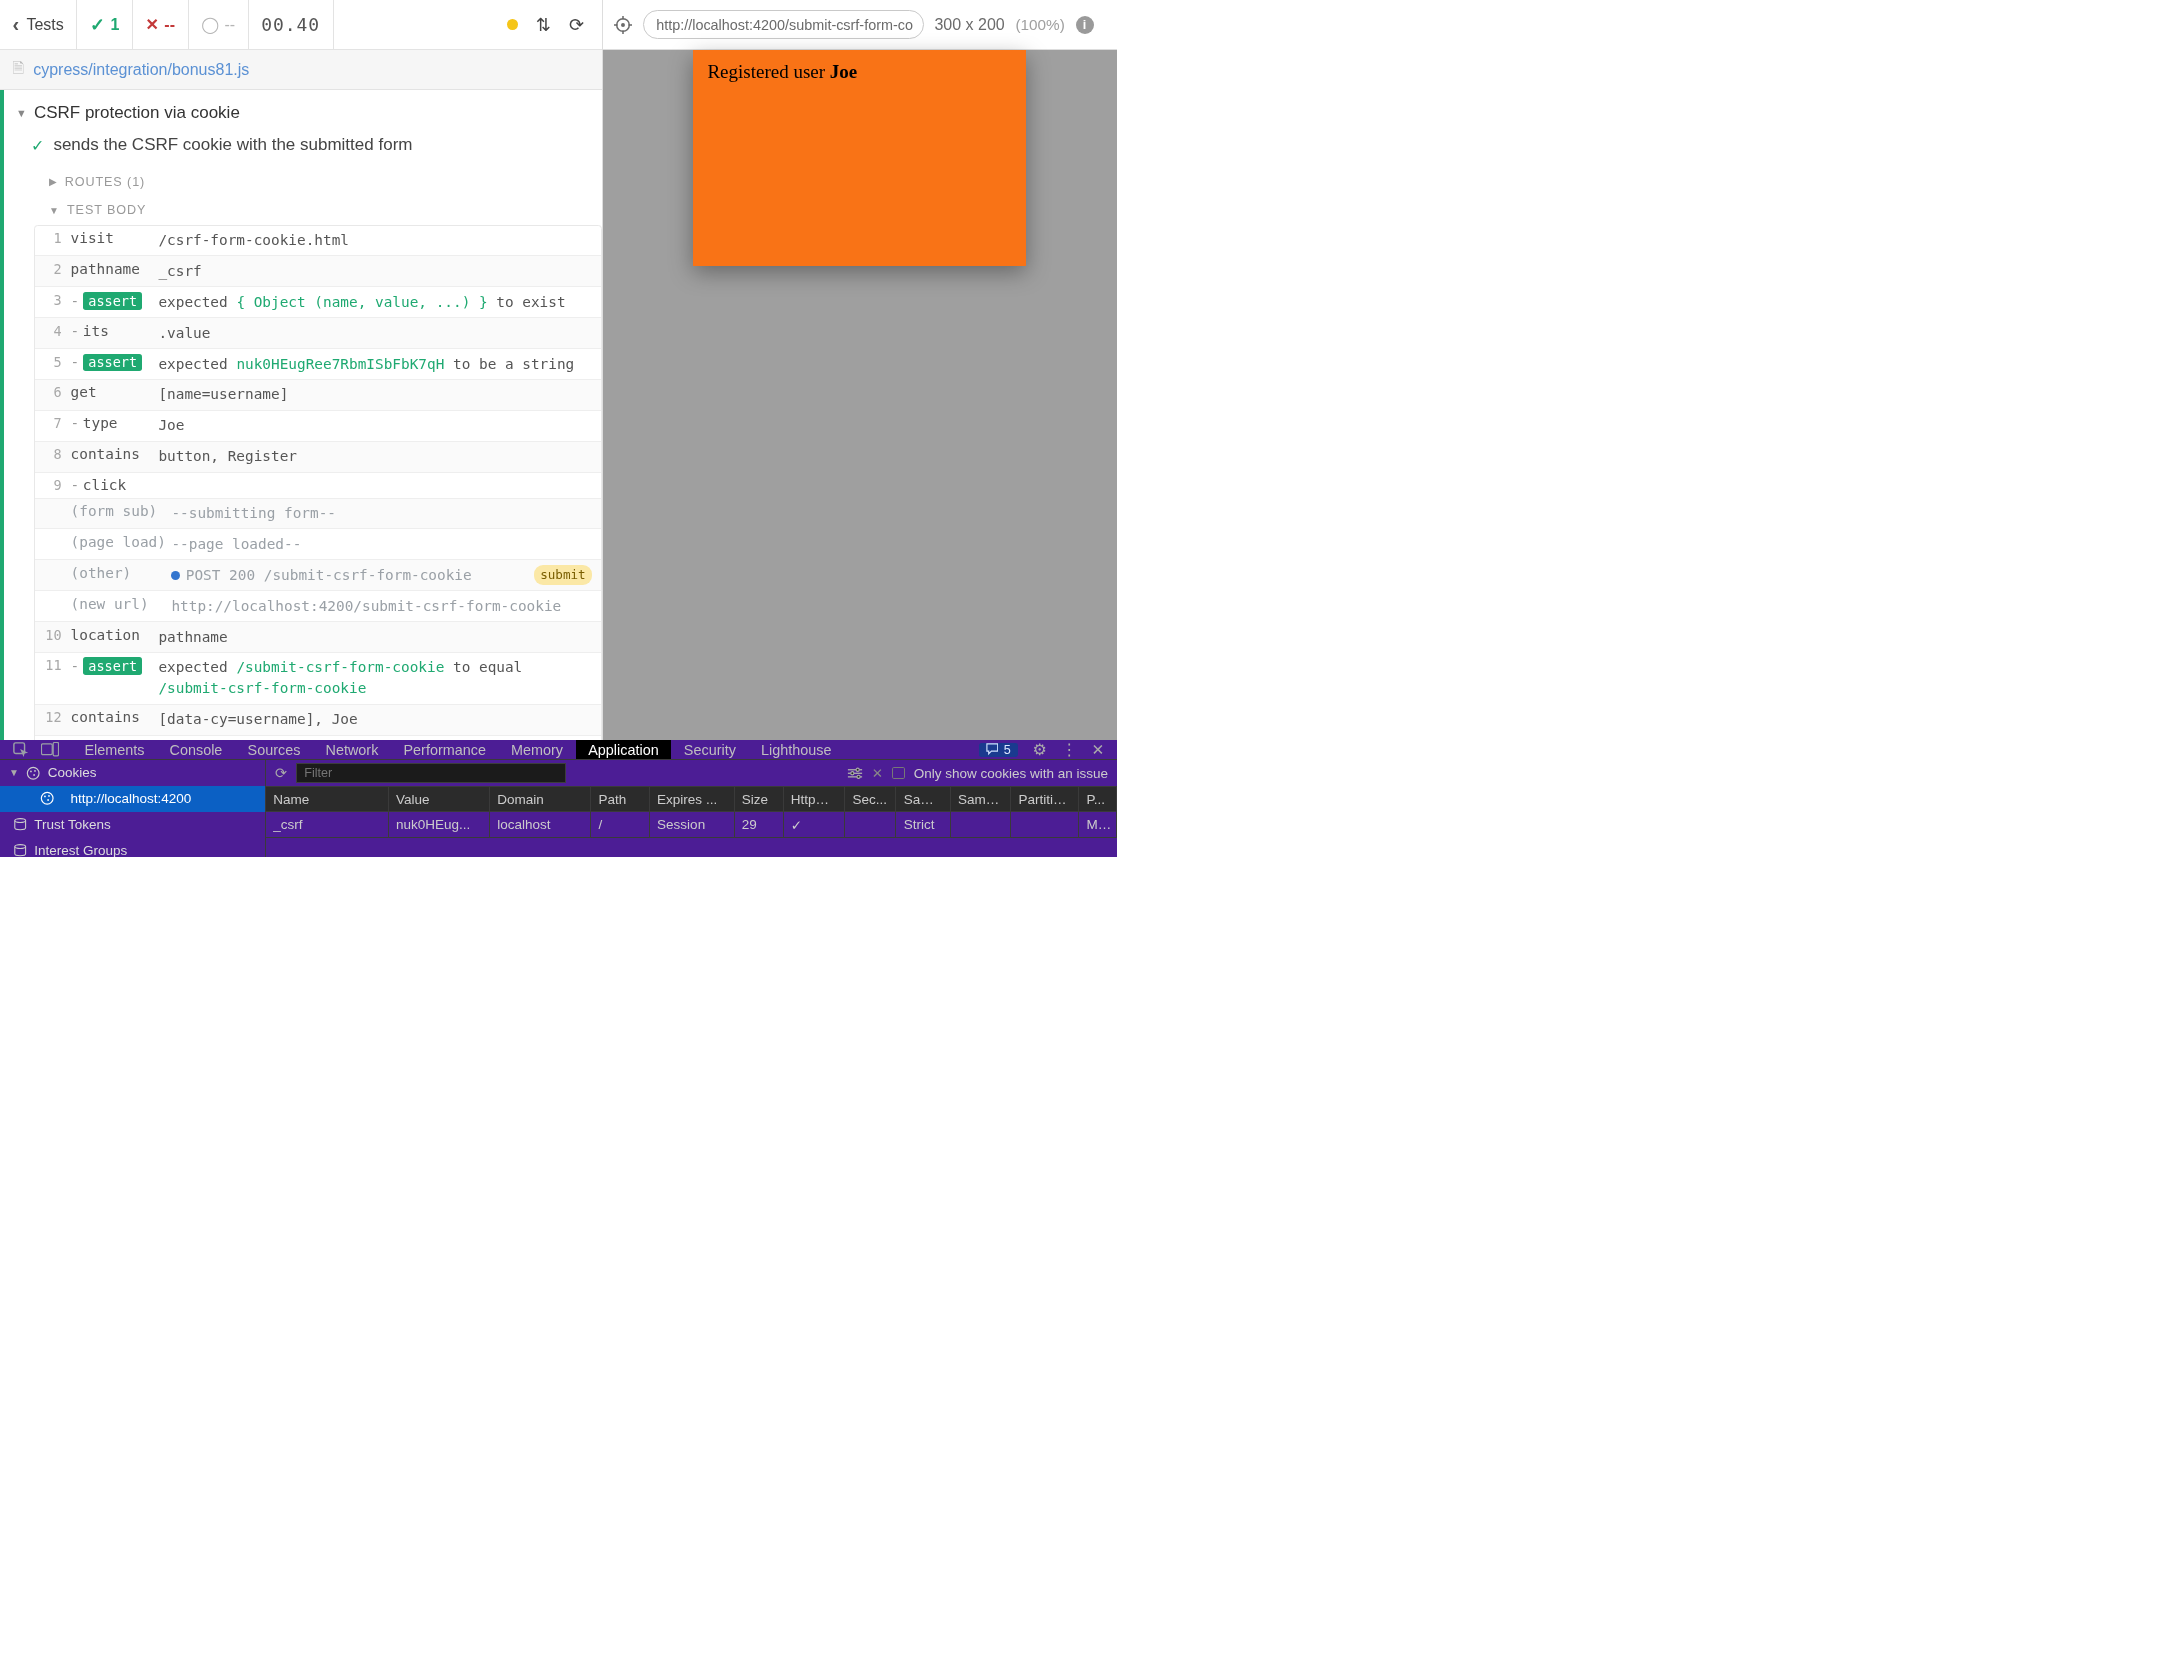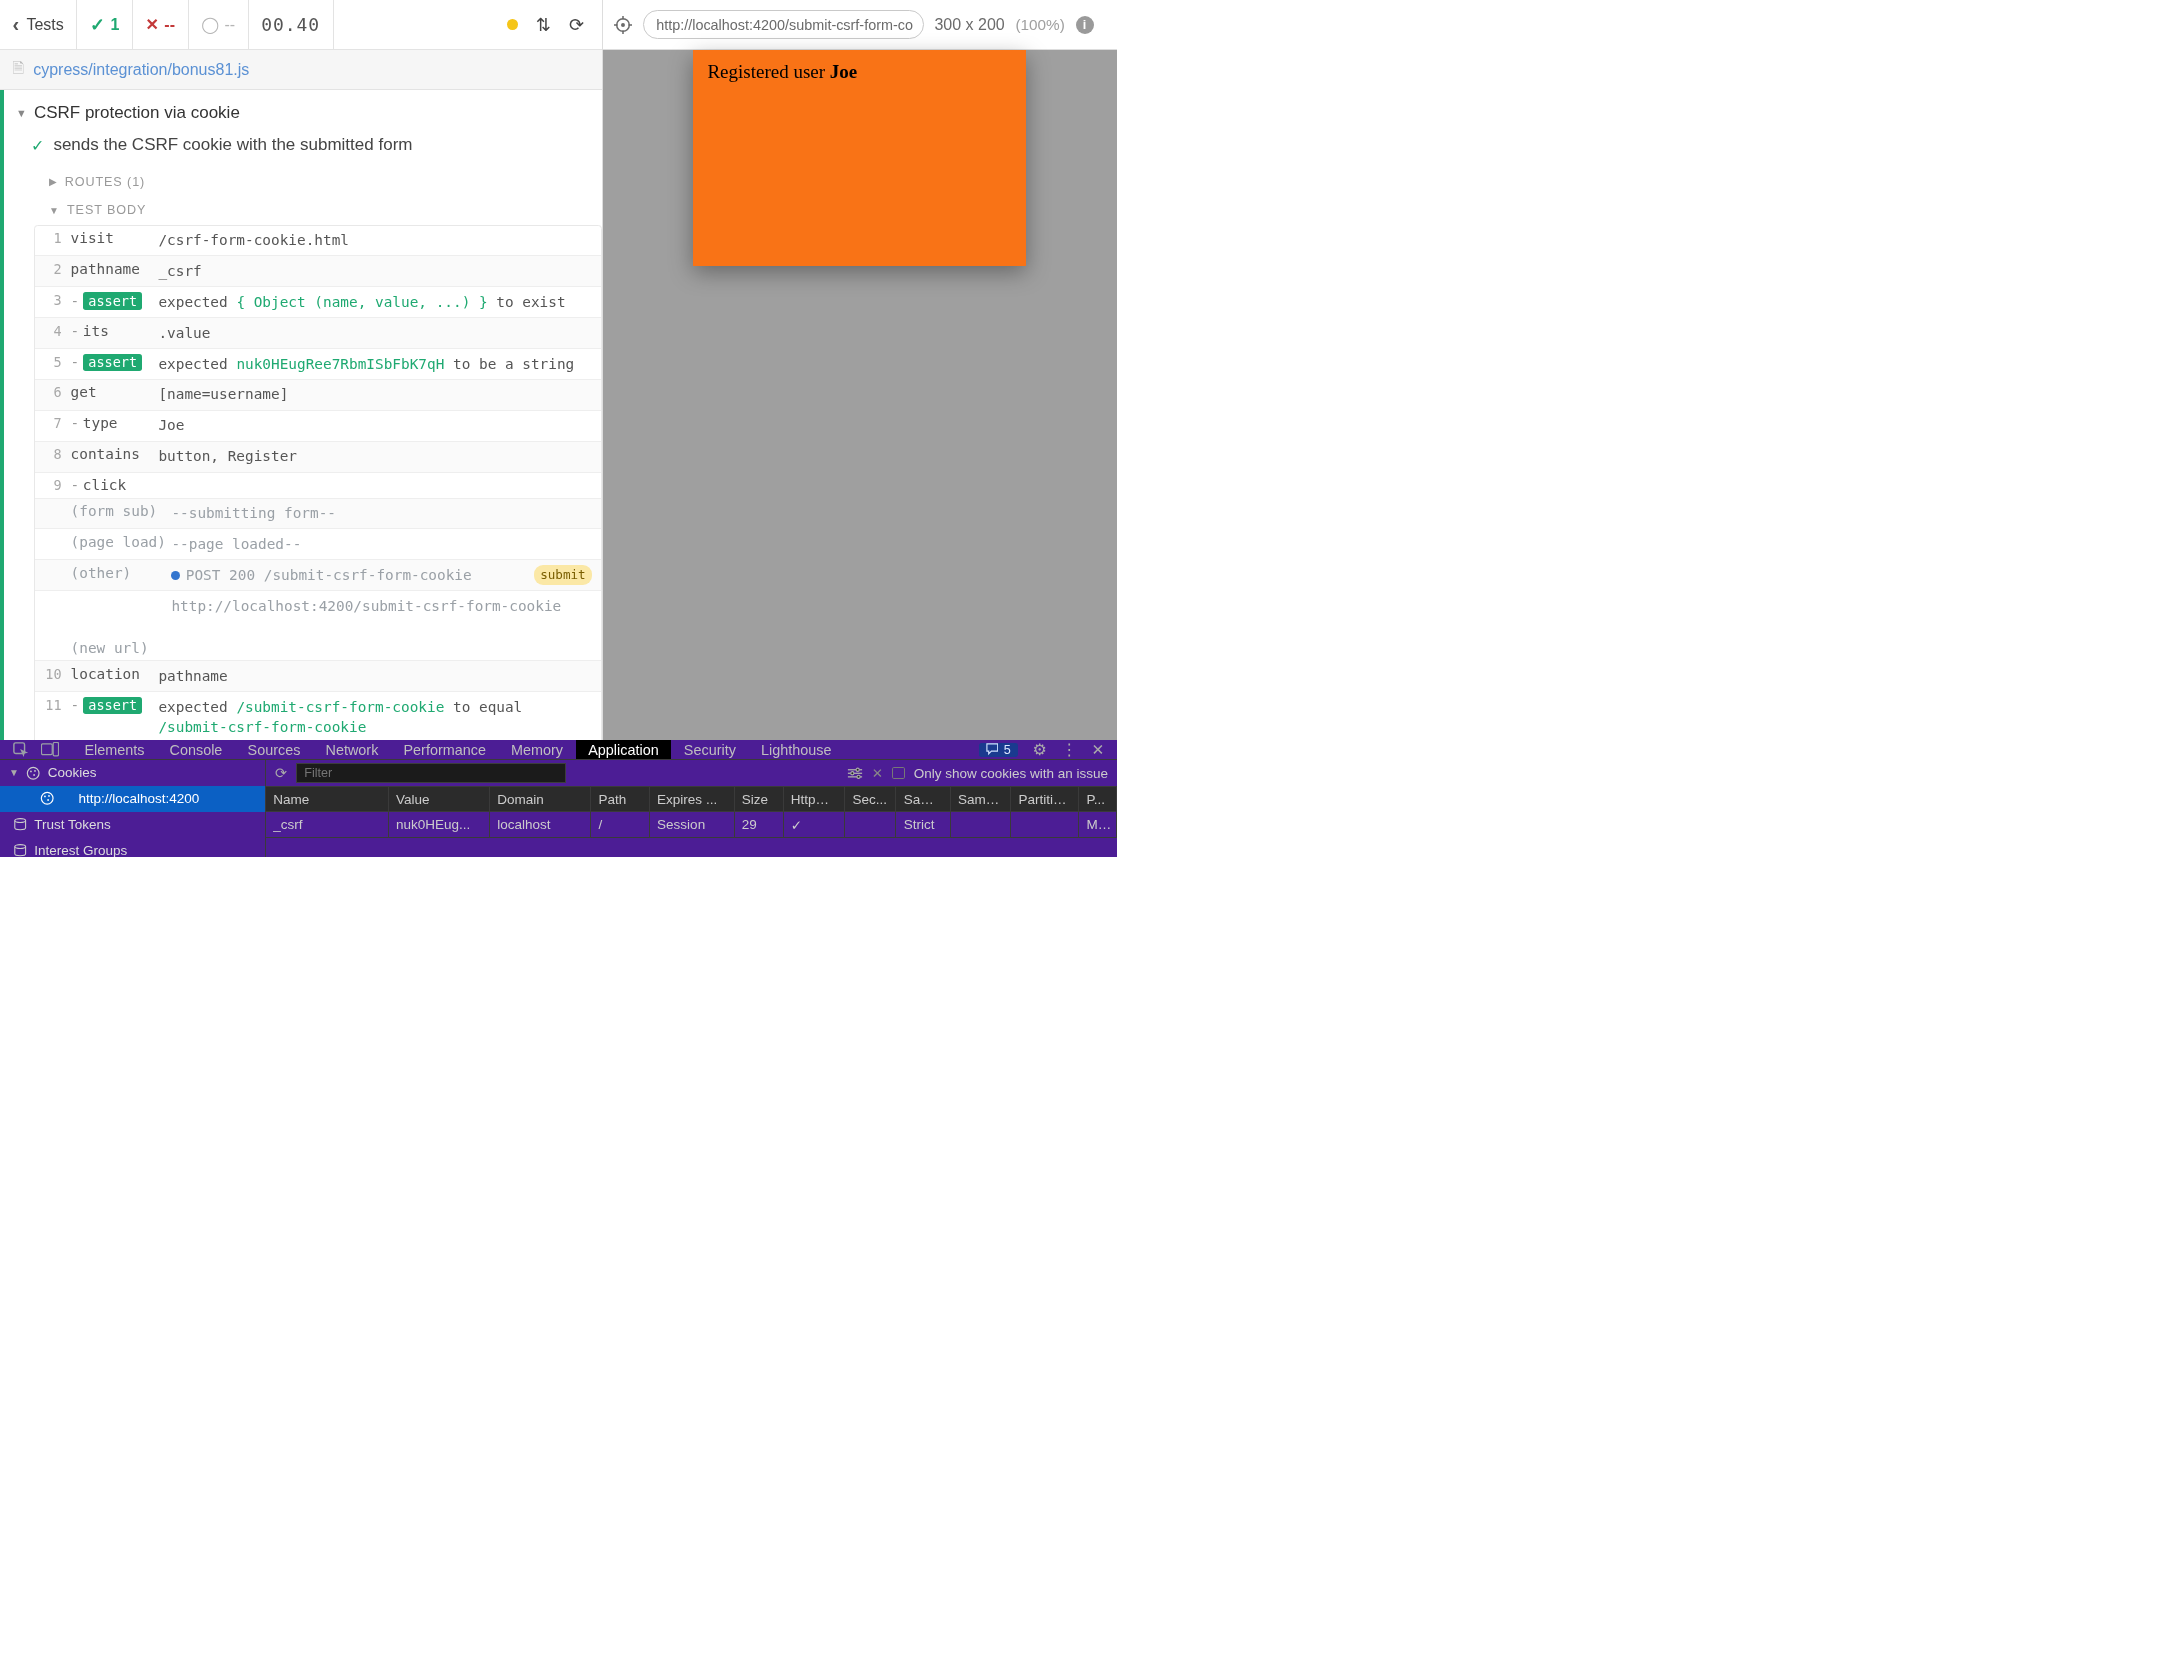--- a/index.html
+++ b/index.html
@@ -244,7 +244,7 @@
           </div>
           <div class="cmd event">
             <div class="num"></div>
-            <div class="name" style="width: 99px; margin-top: 44px;">(new url)</div>
+            <div class="name" style="width: 99px;">(new url)</div>
             <div class="msg"><span>http://localhost:4200/submit-csrf-form-cookie</span></div>
           </div>
           <div class="cmd alt">

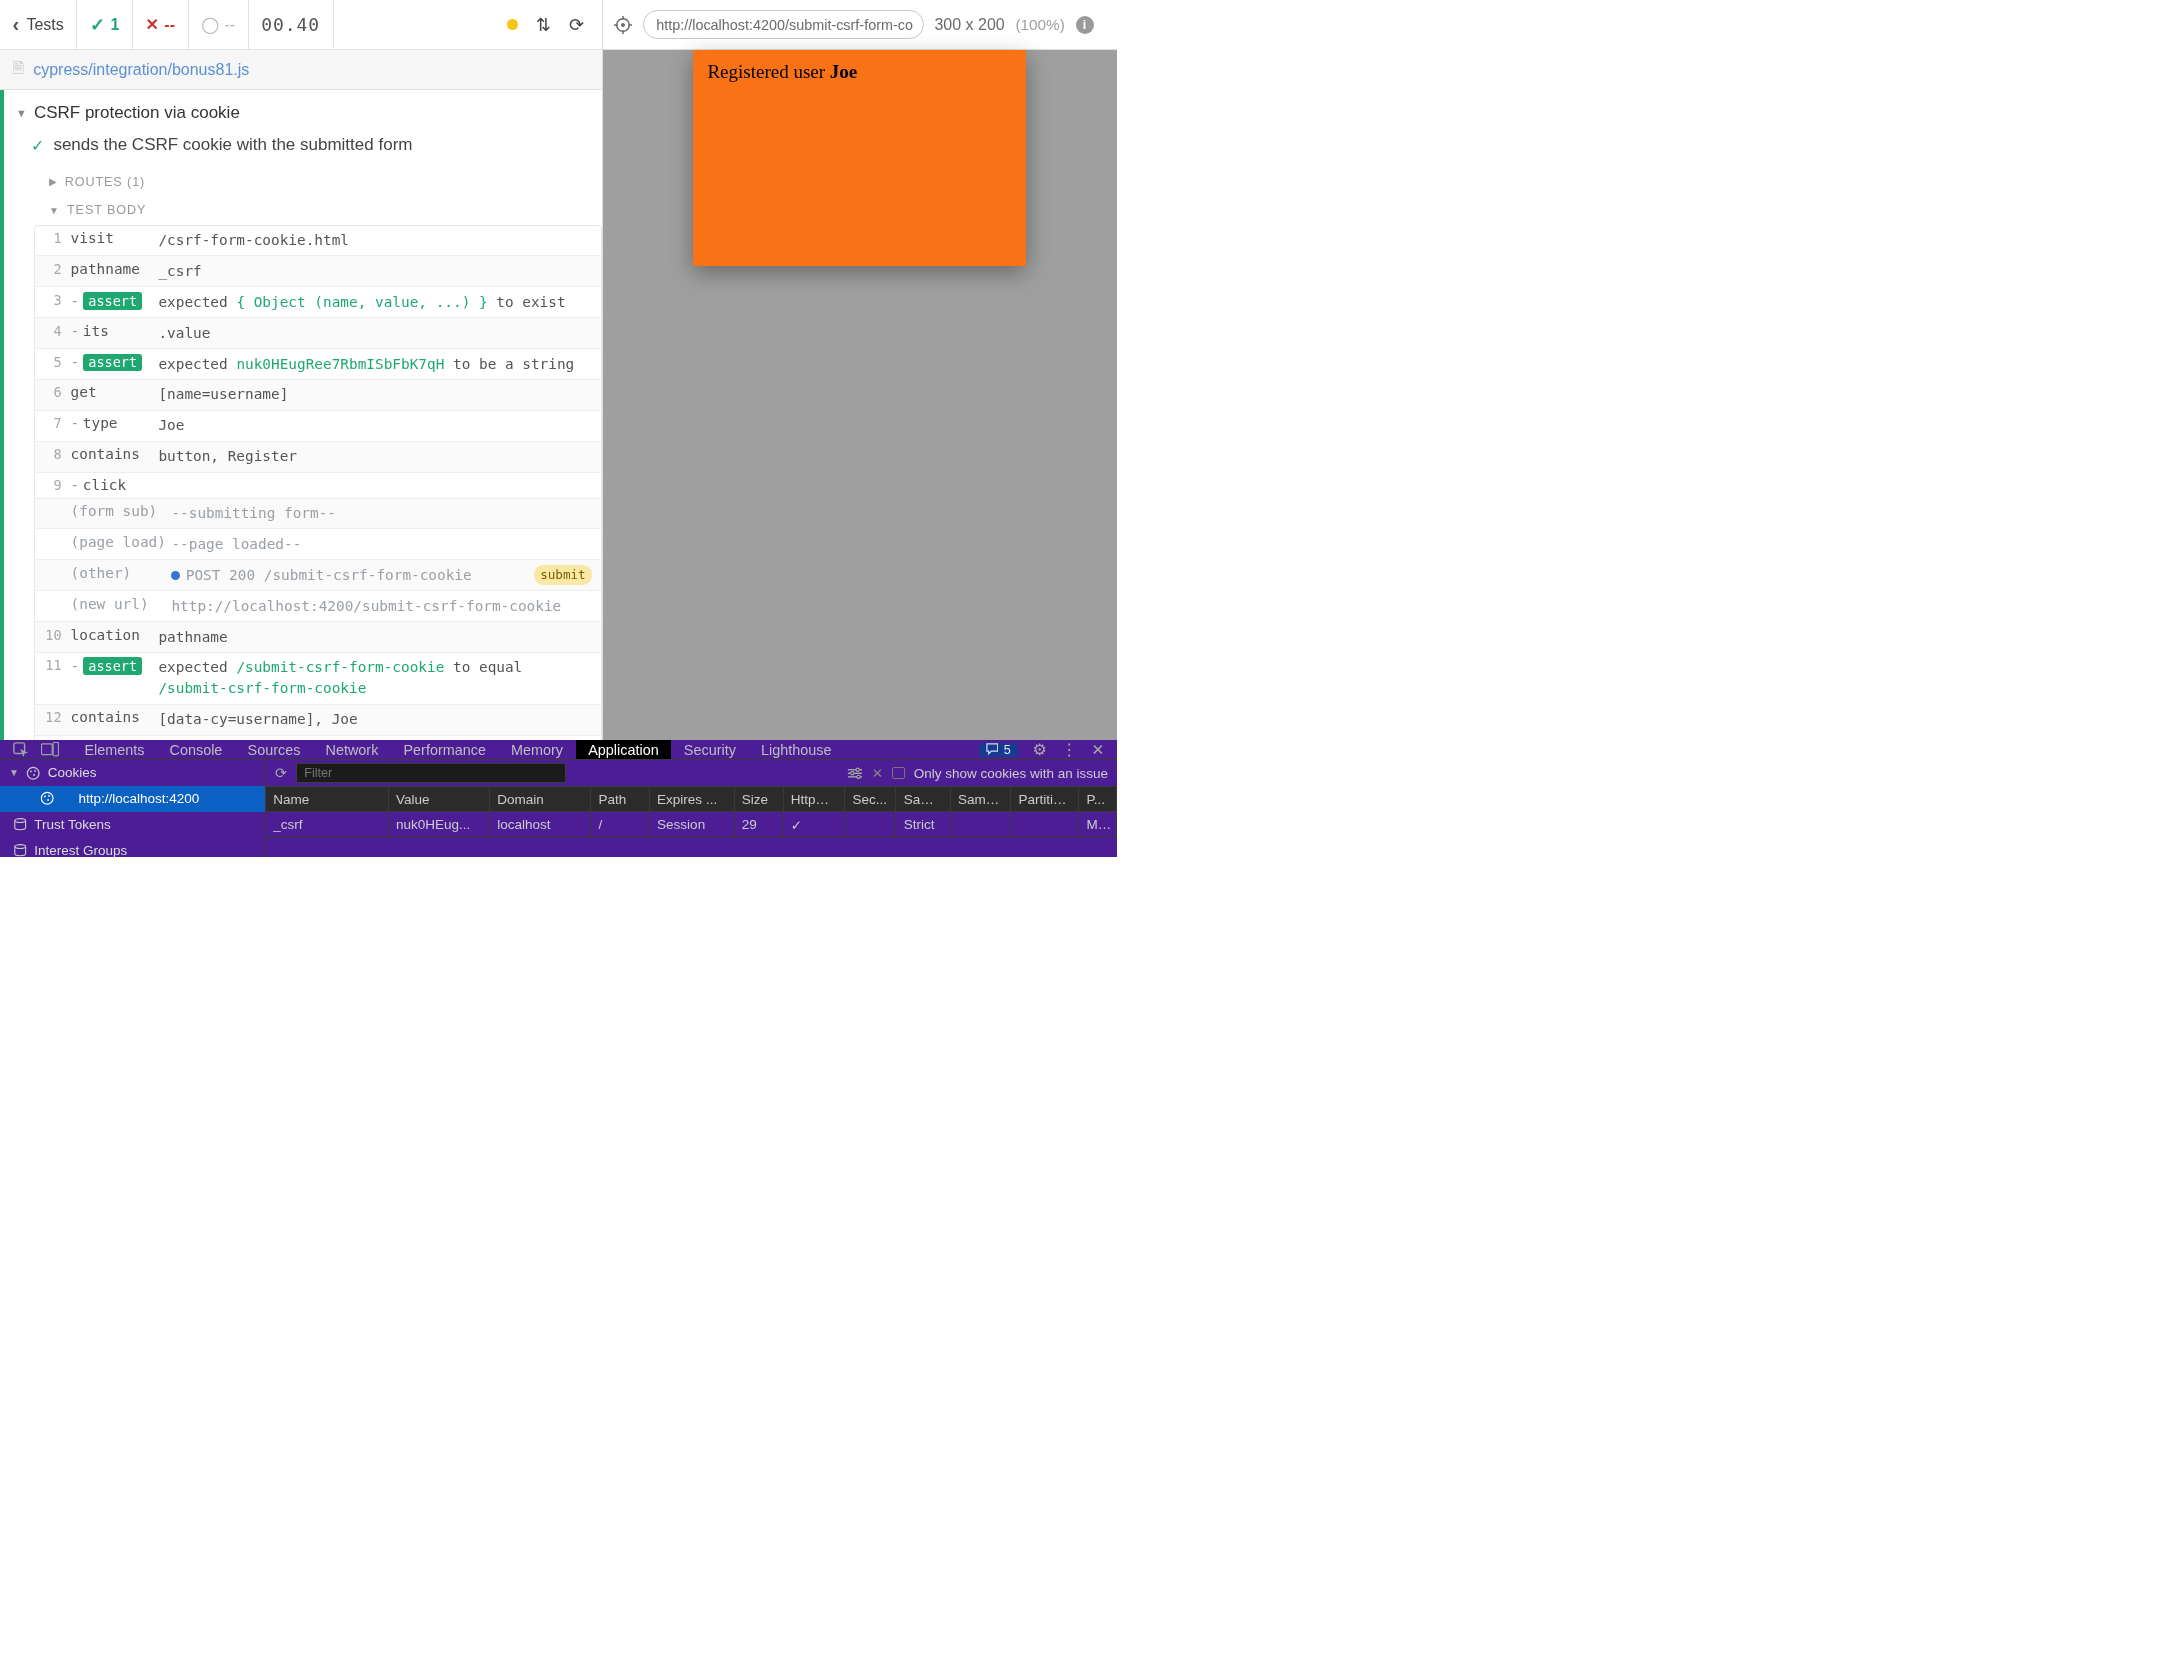--- a/index.html
+++ b/index.html
@@ -79,7 +79,7 @@
   .dt-side { width:266px; border-right:0.9px solid #3a3a3a; overflow:hidden;}
   .dt-side .grp { padding:5.4px 9px; display:flex; align-items:center; gap:7.2px; color:#ddd;}
   .dt-side .grp .caret { color:#aaa; font-size:10px;}
-  .dt-side .child { padding:5.4px 9px 5.4px 40px; display:flex; align-items:center; gap:24px;}
+  .dt-side .child { padding:5.4px 9px 5.4px 40px; display:flex; align-items:center; gap:16px;}
   .dt-side .child.sel { background:#0b60c4; color:#fff;}
   .dt-main { flex:1; display:flex; flex-direction:column;}
   .dt-filter { height:27px; display:flex; align-items:center; gap:9px; padding:0 9px; border-bottom:0.9px solid #3a3a3a;}

